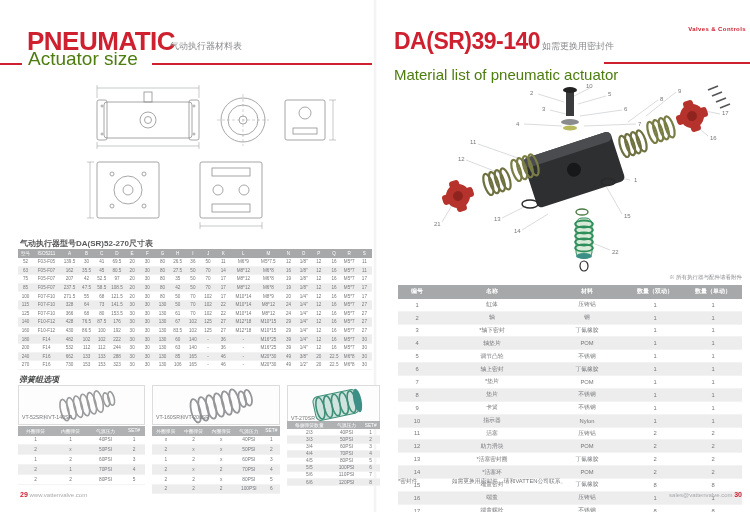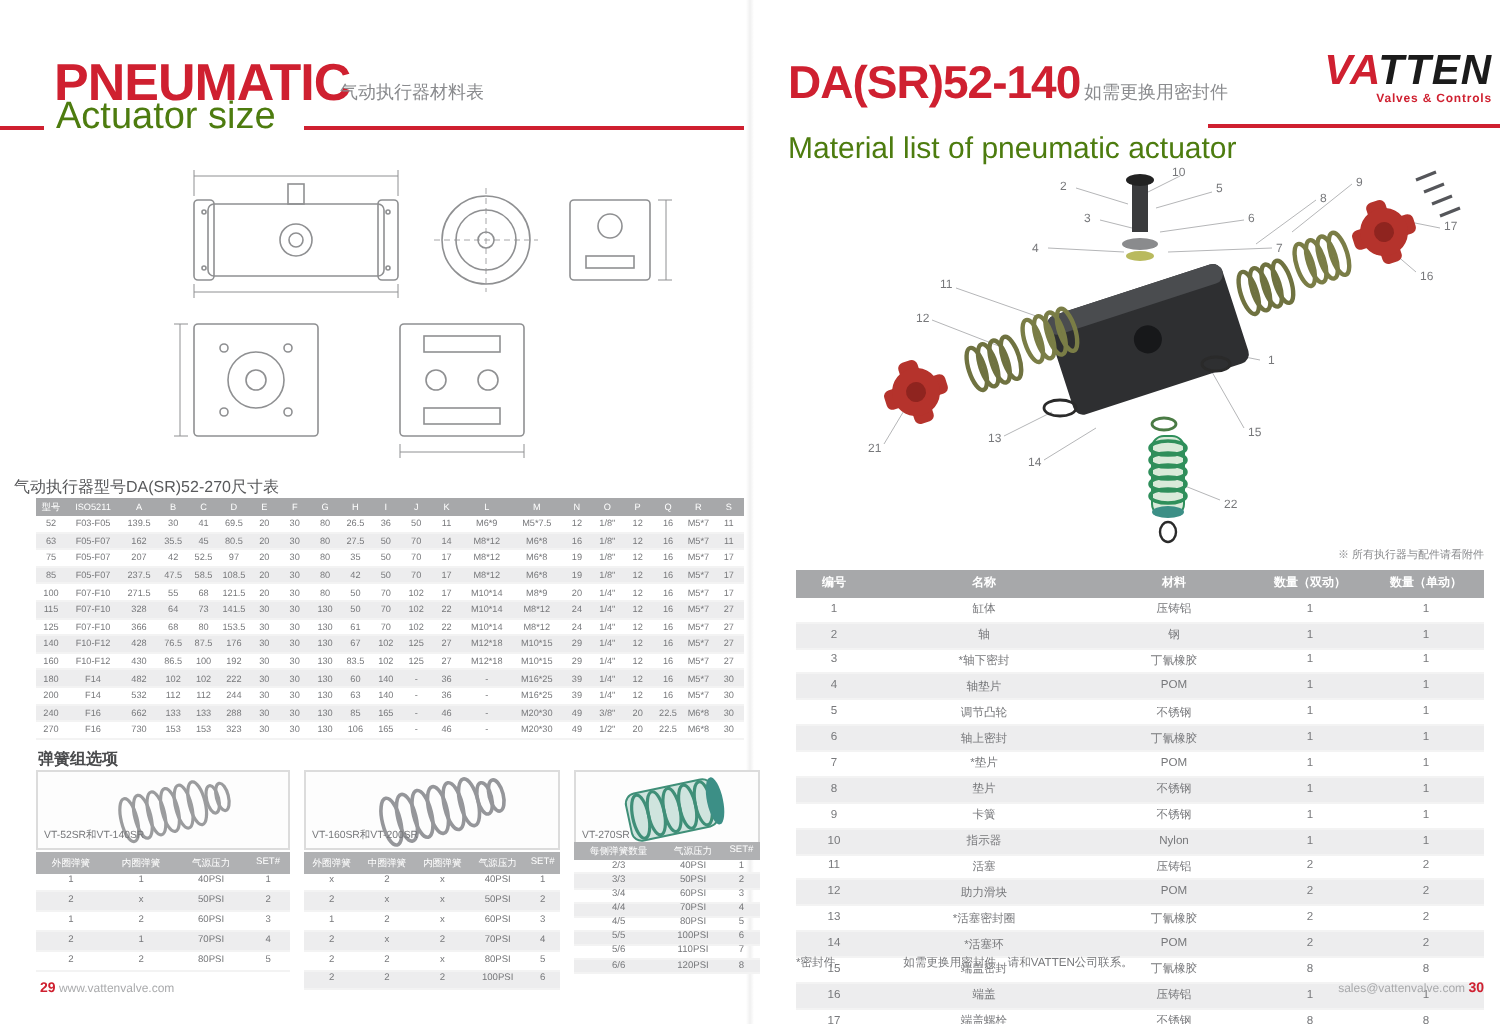--- a/index.html
+++ b/index.html
@@ -672,7 +672,7 @@
   </div>
 
   <div>
-    <div class="hdr-title" style="left:394px;top:28px;font-size:23px;">DA(SR)52-140</div>
+    <div class="hdr-title" style="left:394px;top:28px;font-size:23px;">DA(SR)39-140</div>
     <div class="hdr-cn" style="left:542px;top:40px;">如需更换用密封件</div>
     <div class="hdr-en" style="left:394px;top:50px;font-size:15px;margin-top:16px;">Material list of pneumatic actuator</div>
     <div class="redline" style="left:604px;top:62px;width:146px;"></div>

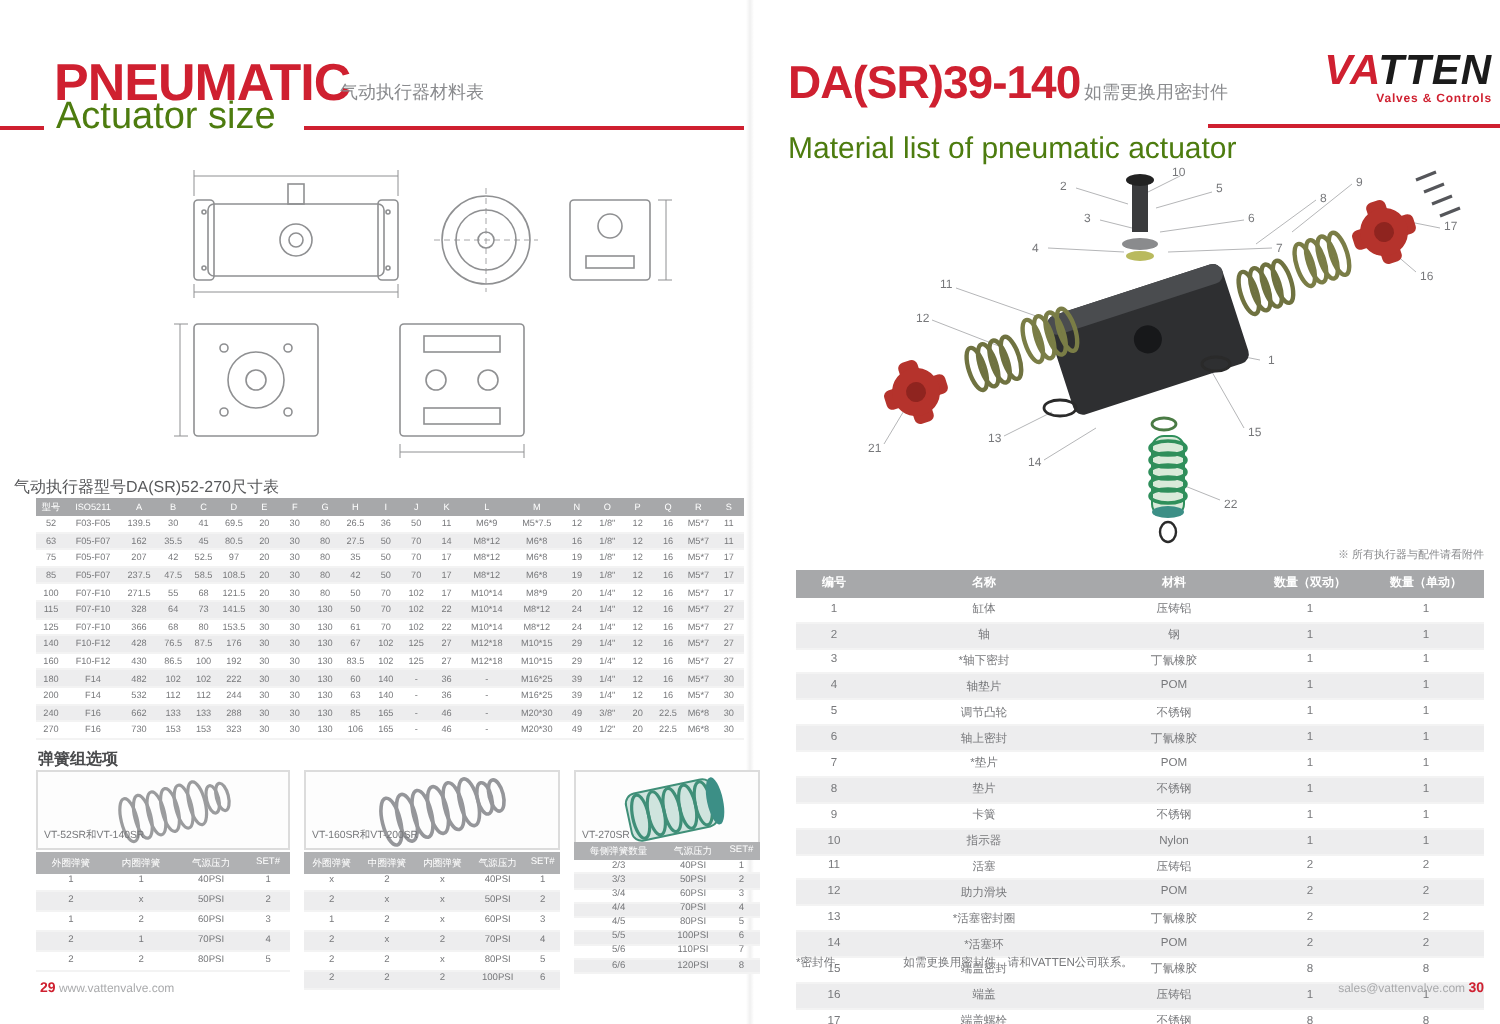--- a/index.html
+++ b/index.html
@@ -678,7 +678,6 @@
     <div class="redline" style="left:604px;top:62px;width:146px;"></div>
 
     <div class="logo">
-      <span class="word"><span class="acc">VA</span><span>TTEN</span></span>
       <span class="tag">Valves &amp; Controls</span>
     </div>
 

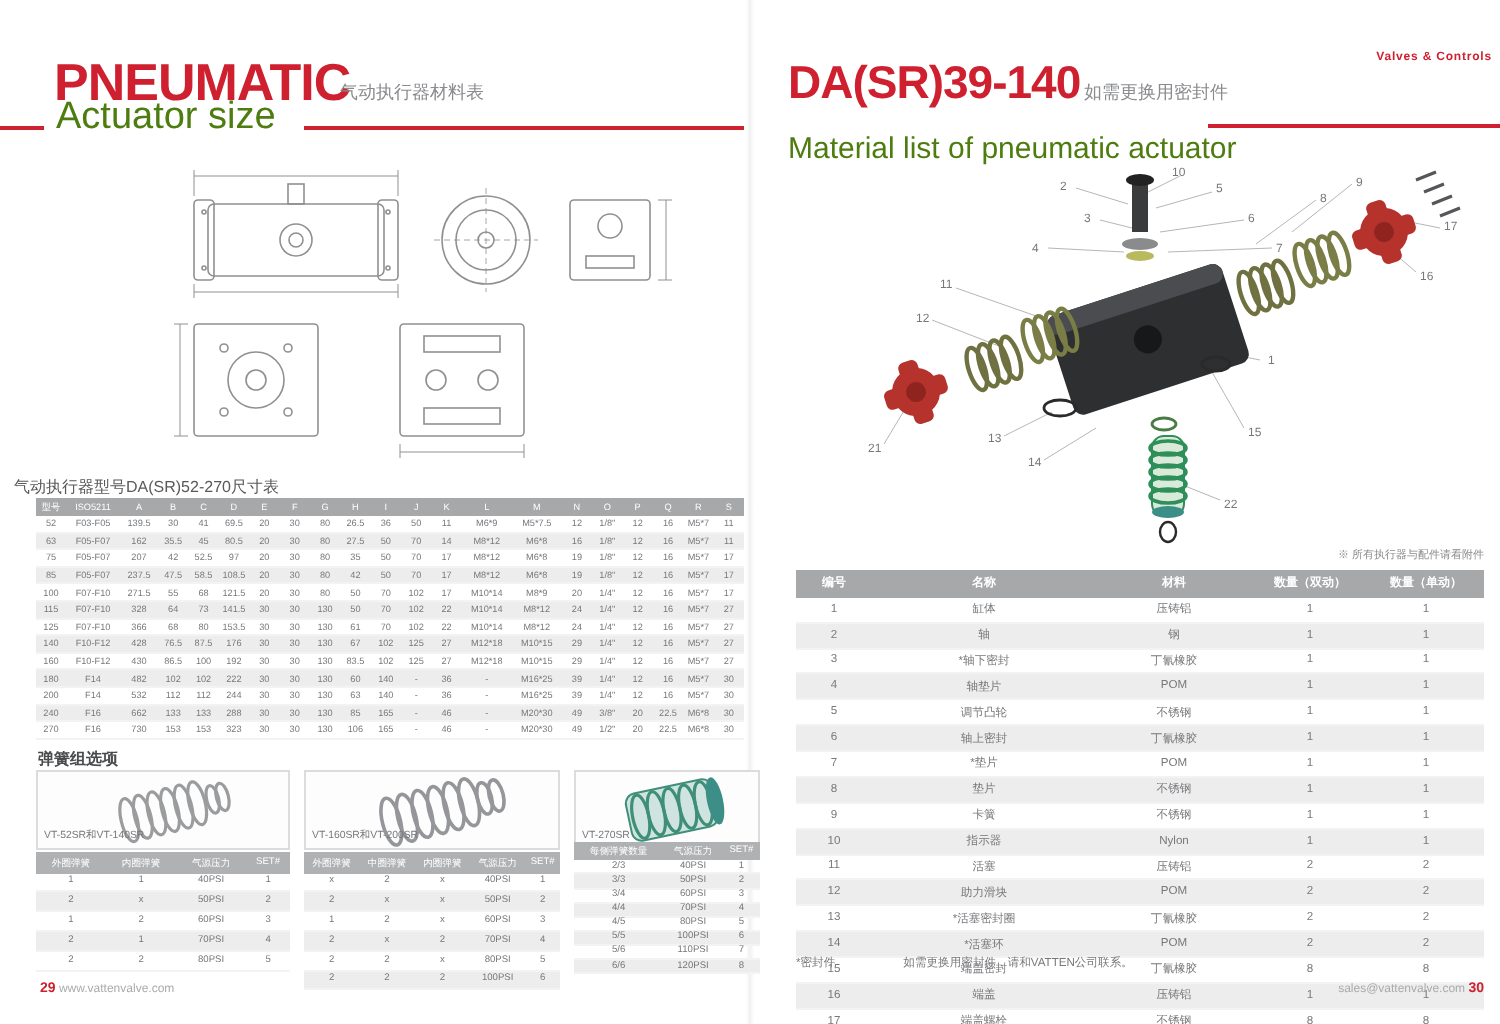--- a/index.html
+++ b/index.html
@@ -26,7 +26,7 @@
   tbody tr:nth-child(even){background:#ededee;}
   tbody td{border-bottom:.5px solid #f3f3f3;}
   
-  .dim-title{position:absolute;left:7px;top:238px;font-size:8px;font-weight:normal;color:#58595b;}
+  .dim-title{position:absolute;left:20px;top:238px;font-size:8px;font-weight:bold;color:#58595b;}
   .dim-table{position:absolute;left:18px;top:249px;width:354px;table-layout:fixed;}
   .dim-table th{font-size:4.6px;padding:2px 0;}
   .dim-table td{font-size:4.6px;padding:1.3px 0;}

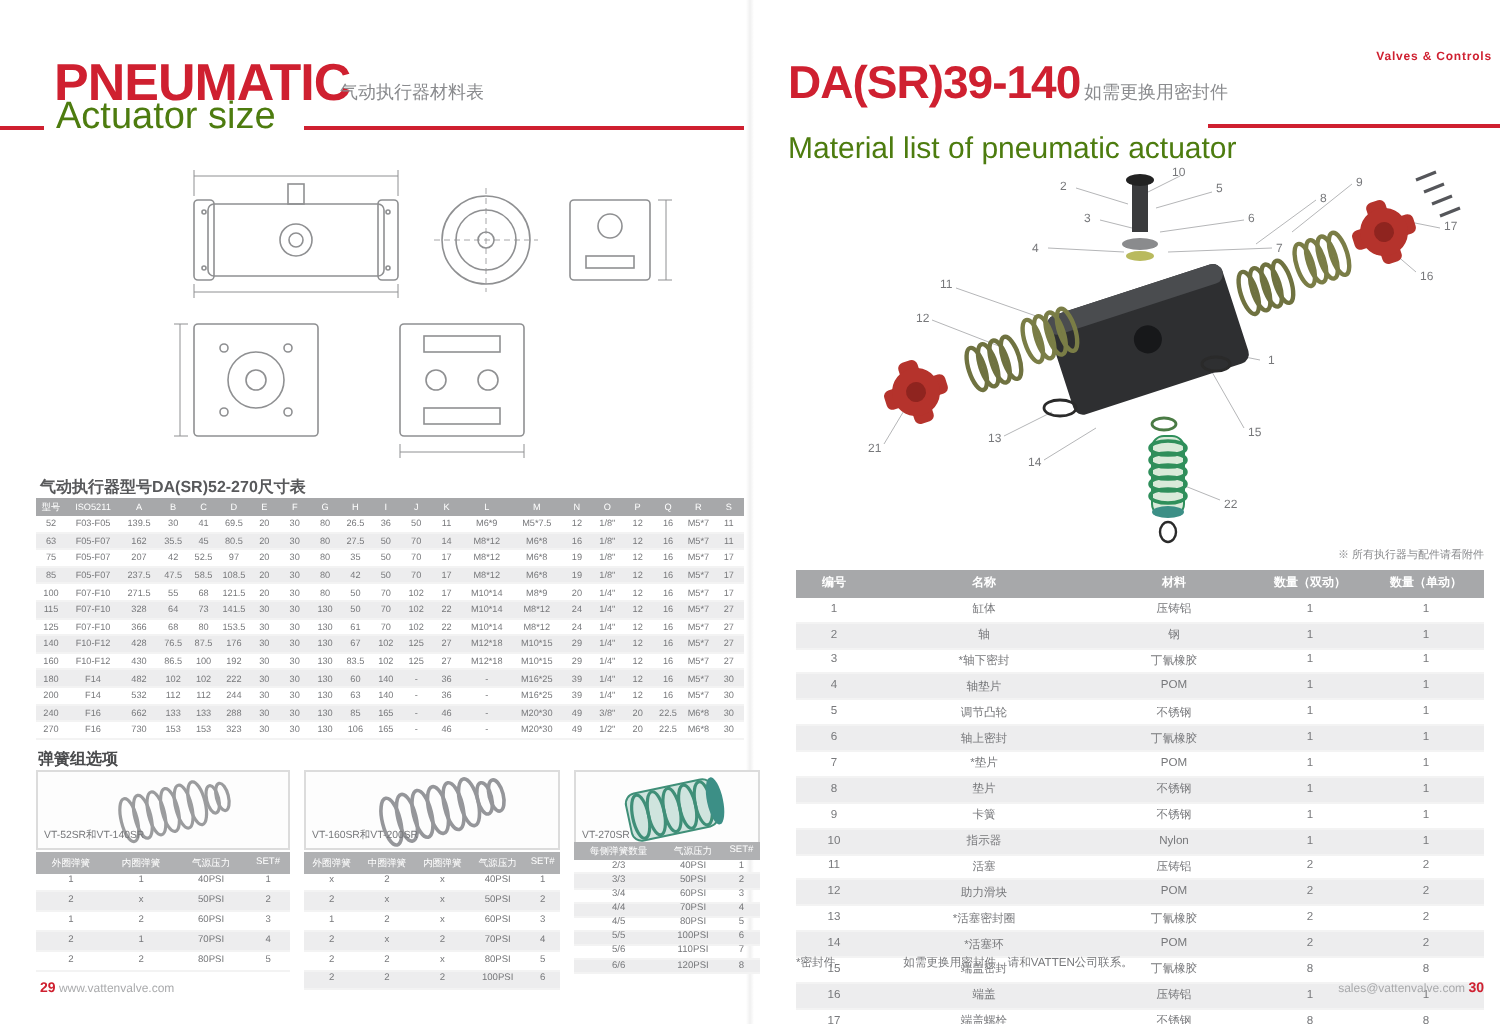--- a/index.html
+++ b/index.html
@@ -36,7 +36,7 @@
   .dim-table th:nth-child(14),.dim-table td:nth-child(14),
   .dim-table th:nth-child(15),.dim-table td:nth-child(15){width:25px;}
   
-  .spring-title{position:absolute;left:19px;top:374px;font-size:8px;font-weight:bold;color:#4a4b4d;}
+  .spring-title{position:absolute;left:19px;top:374px;font-size:8px;font-weight:bold;color:#4a4b4d;font-style:italic;}
   .spring-box{position:absolute;top:385px;height:40px;border:1px solid #dcdcdc;background:#fdfdfd;}
   .spring-label{position:absolute;left:3px;bottom:3px;font-size:5.2px;color:#77787b;}
   .spring-table{position:absolute;}

